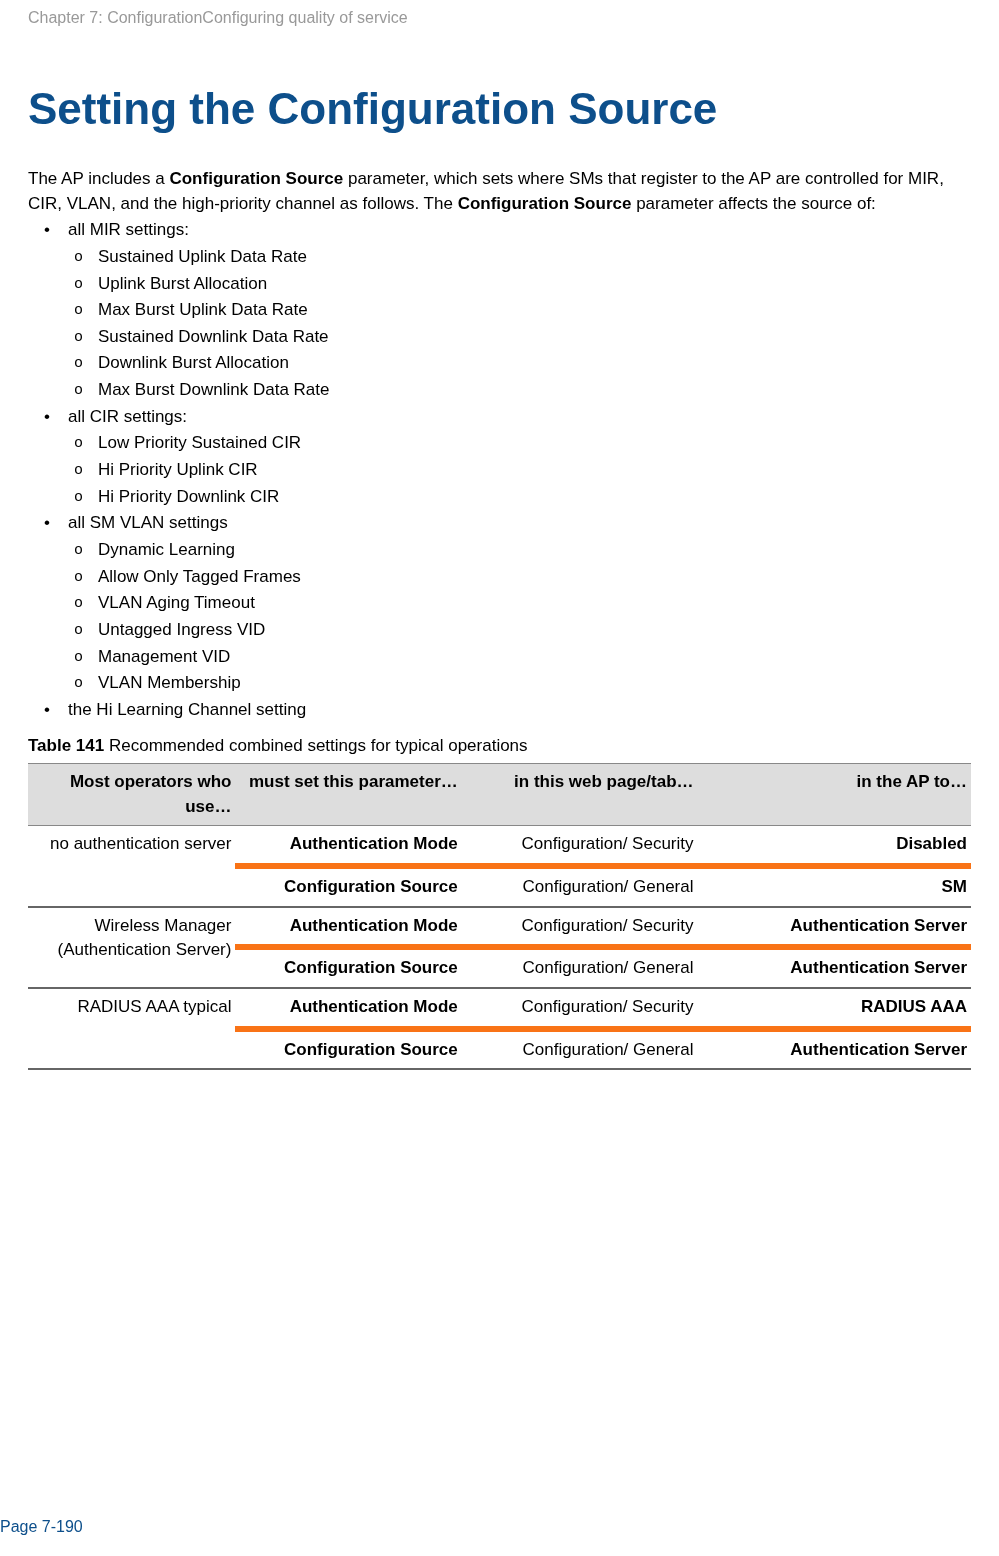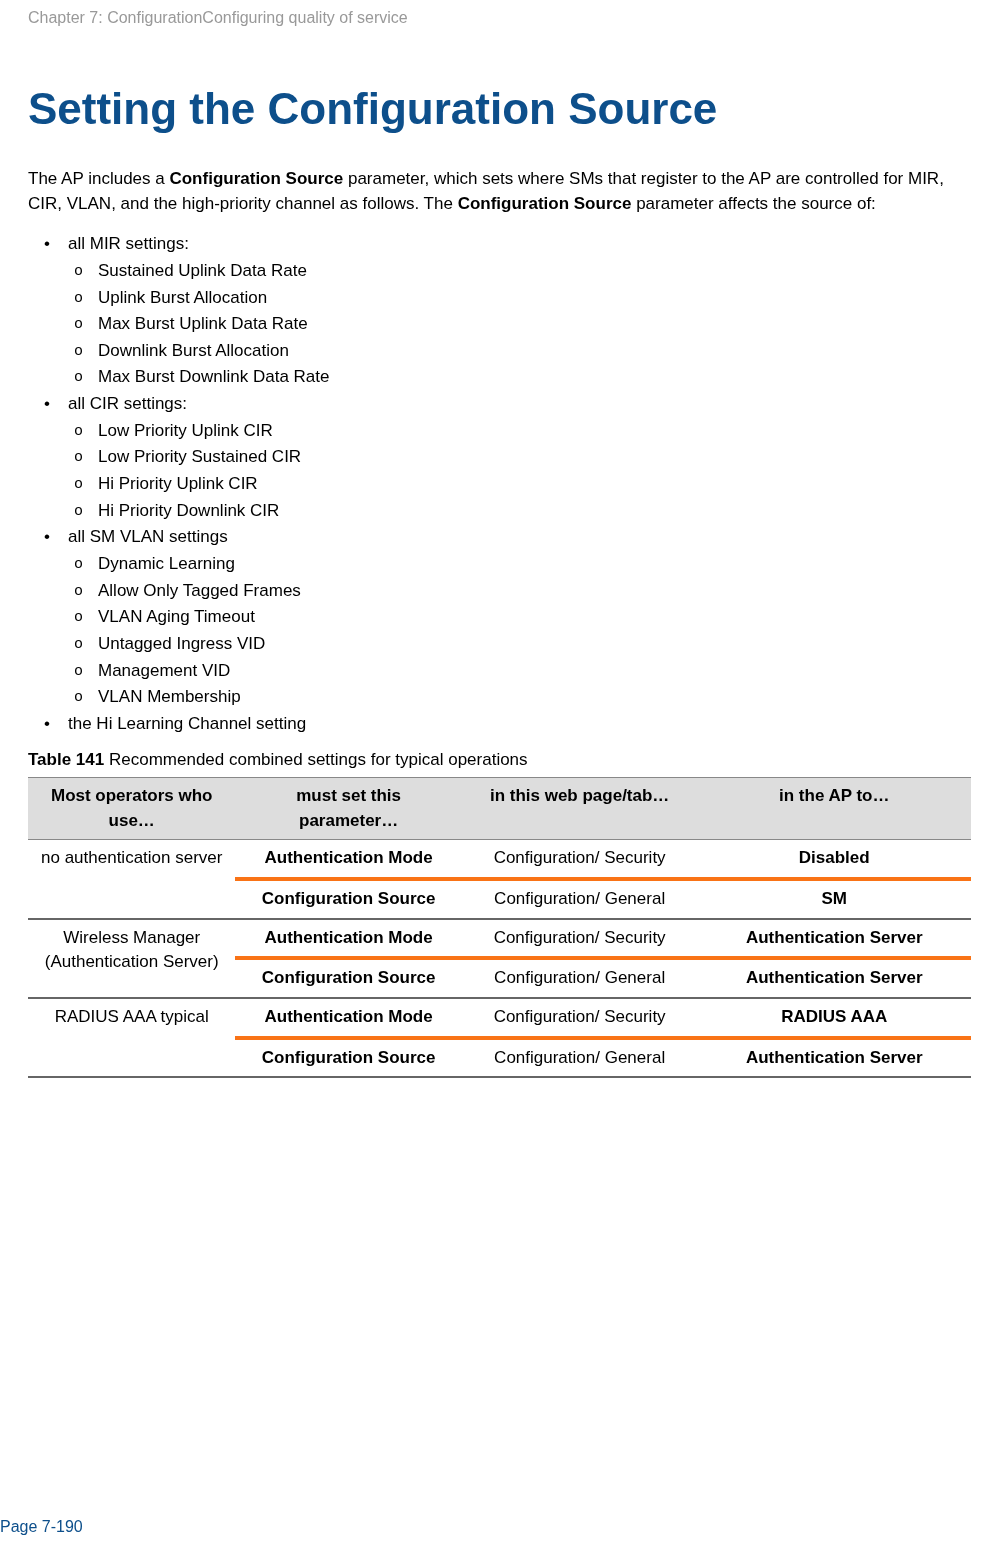--- a/index.html
+++ b/index.html
@@ -16,7 +16,7 @@
   }
   .header { display: flex; color: #999; font-size: 16px; margin-bottom: 48px; }
   h1 { color: #0d4f8b; font-size: 44px; font-weight: bold; font-family: "Arial Narrow", Arial, sans-serif; letter-spacing: 0px; margin-bottom: 26px; }
-  p.intro { margin-bottom: 16px; }
+  p.intro { margin-bottom: 2px; }
   .bold { font-weight: bold; }
   ul.bullets { list-style: none; padding-left: 28px; }
   ul.bullets > li { position: relative; margin: 2px 12px; }

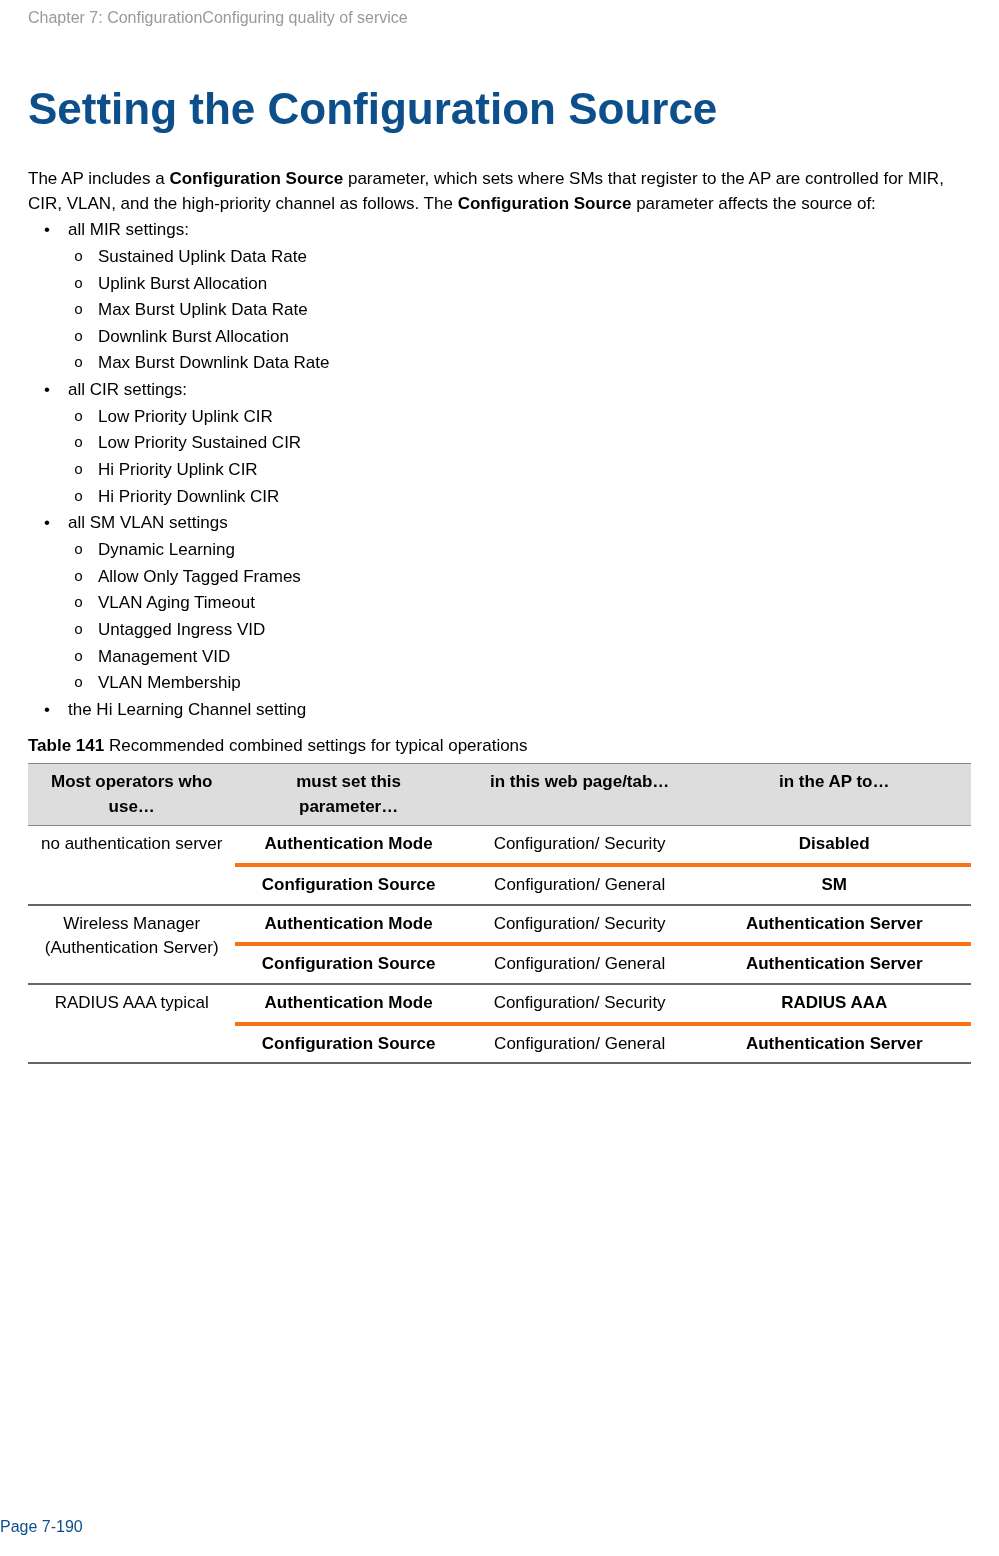--- a/index.html
+++ b/index.html
@@ -57,6 +57,7 @@
       <li>Sustained Uplink Data Rate</li>
       <li>Uplink Burst Allocation</li>
       <li>Max Burst Uplink Data Rate</li>
+      <li>Sustained Downlink Data Rate</li>
       <li>Downlink Burst Allocation</li>
       <li>Max Burst Downlink Data Rate</li>
     </ul>

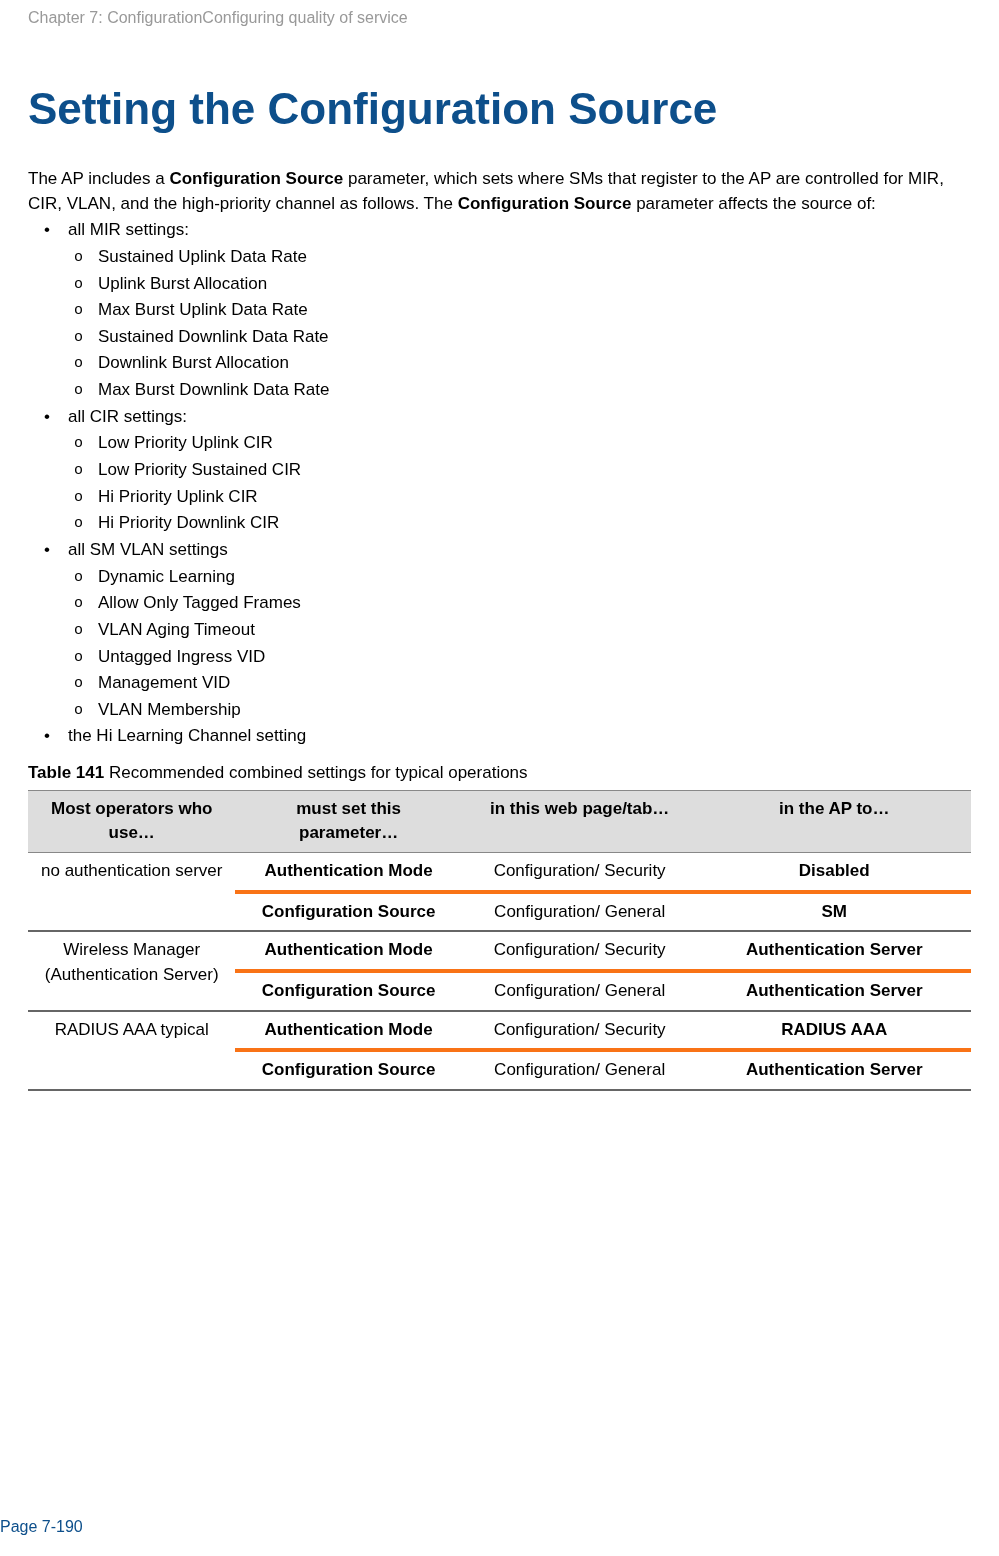--- a/index.html
+++ b/index.html
@@ -65,7 +65,6 @@
   <li>
     <span>all CIR settings:</span>
     <ul class="sub">
-      <li>Low Priority Uplink CIR</li>
       <li>Low Priority Sustained CIR</li>
       <li>Hi Priority Uplink CIR</li>
       <li>Hi Priority Downlink CIR</li>

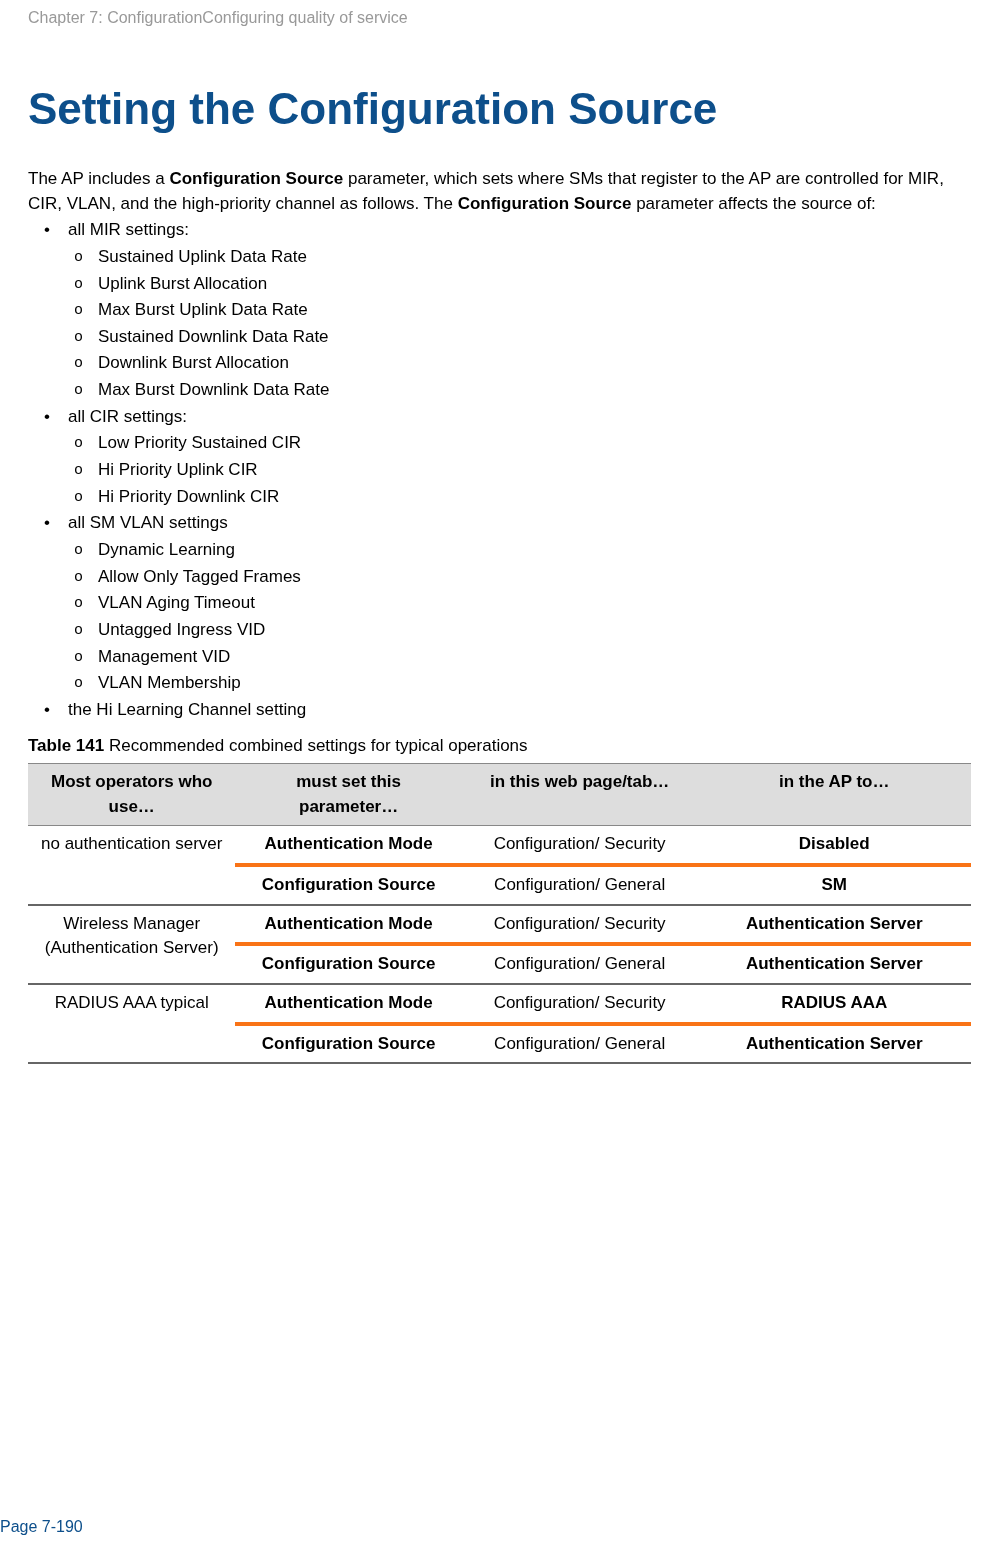--- a/index.html
+++ b/index.html
@@ -26,7 +26,7 @@
   ul.sub > li::before { content: "o"; position: absolute; left: -24px; font-family: "Courier New", monospace; font-size: 15px; top: 2px; }
   .table-caption { margin-top: 12px; margin-bottom: 4px; }
   table { border-collapse: collapse; width: 100%; }
-  th, td { text-align: center; padding: 6px 12px; vertical-align: top; font-size: 17px; font-weight: normal; }
+  th, td { text-align: right; padding: 6px 4px; vertical-align: top; font-size: 17px; font-weight: normal; }
   thead th { background: #ddd; border-top: 1px solid #888; border-bottom: 1px solid #888; }
   tbody td { border-bottom: 4px solid #f97316; }
   tbody td.rowlabel { border-bottom: 2px solid #666; }

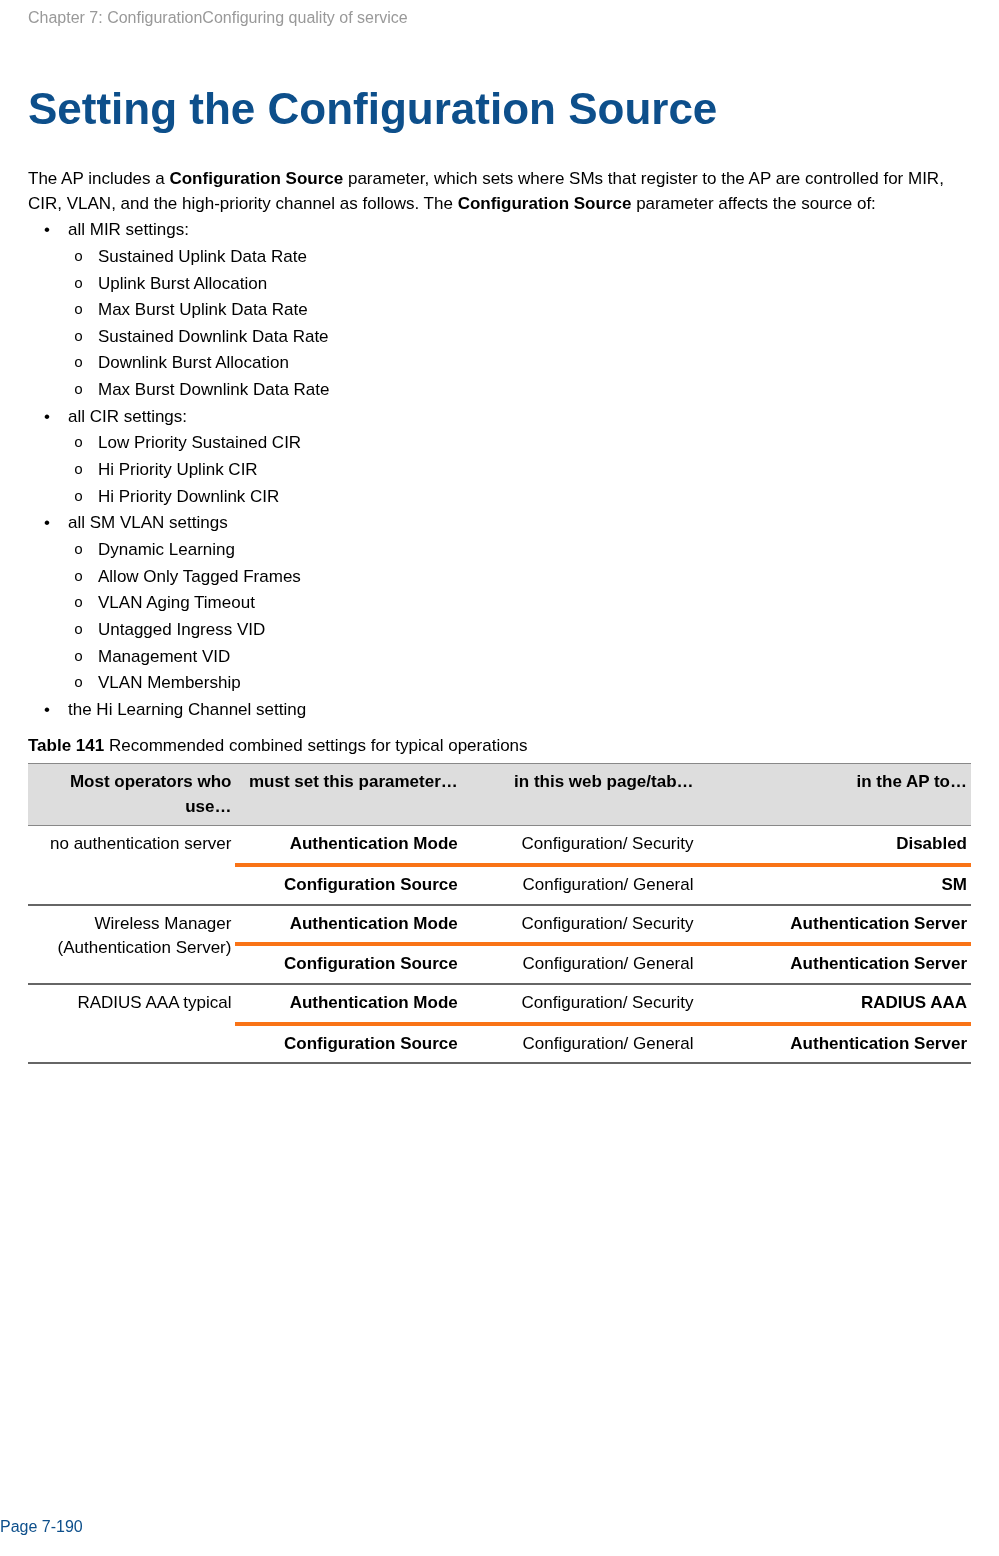--- a/index.html
+++ b/index.html
@@ -28,7 +28,7 @@
   table { border-collapse: collapse; width: 100%; }
   th, td { text-align: right; padding: 6px 4px; vertical-align: top; font-size: 17px; font-weight: normal; }
   thead th { background: #ddd; border-top: 1px solid #888; border-bottom: 1px solid #888; }
-  tbody td { border-bottom: 4px solid #f97316; }
+  tbody td { border-bottom: 6px solid #f97316; }
   tbody td.rowlabel { border-bottom: 2px solid #666; }
   .col1 { width: 22%; }
   .col2 { width: 24%; }

